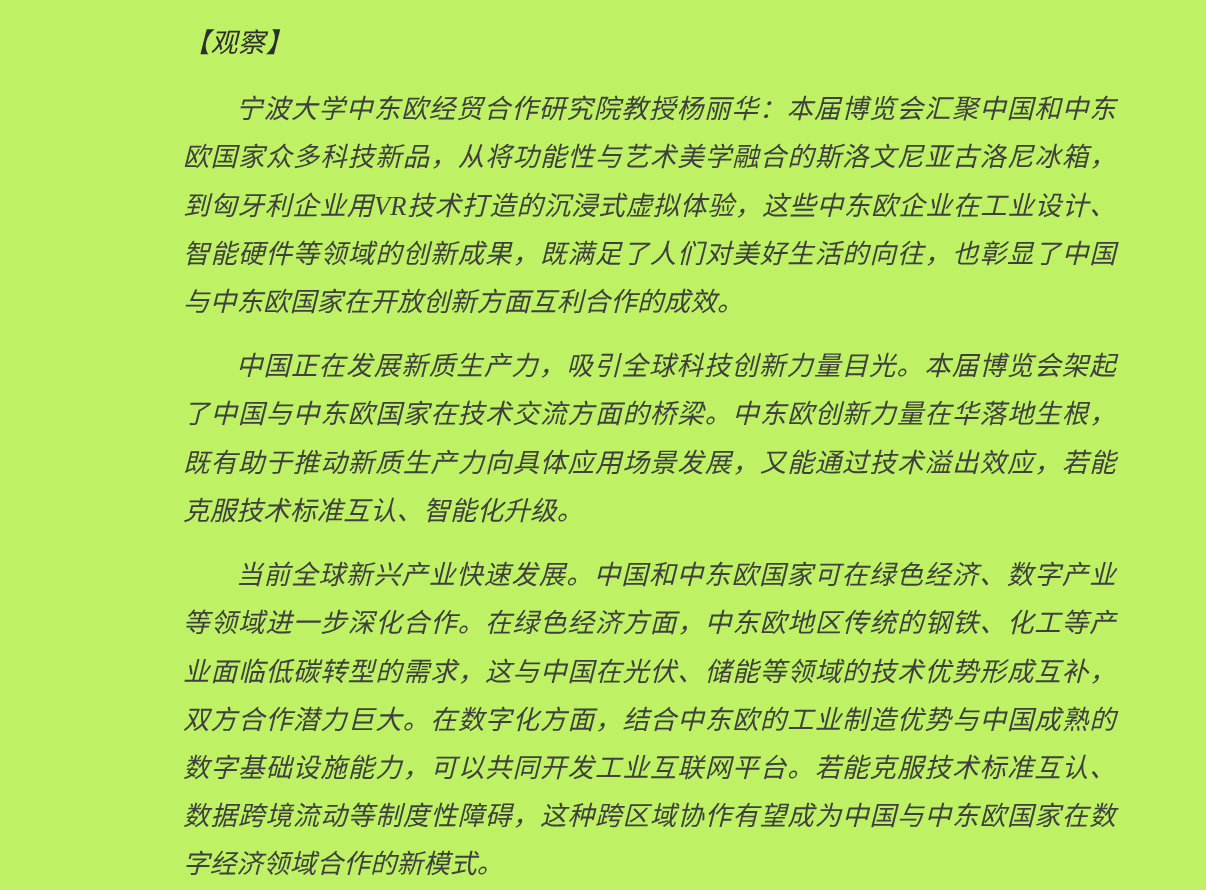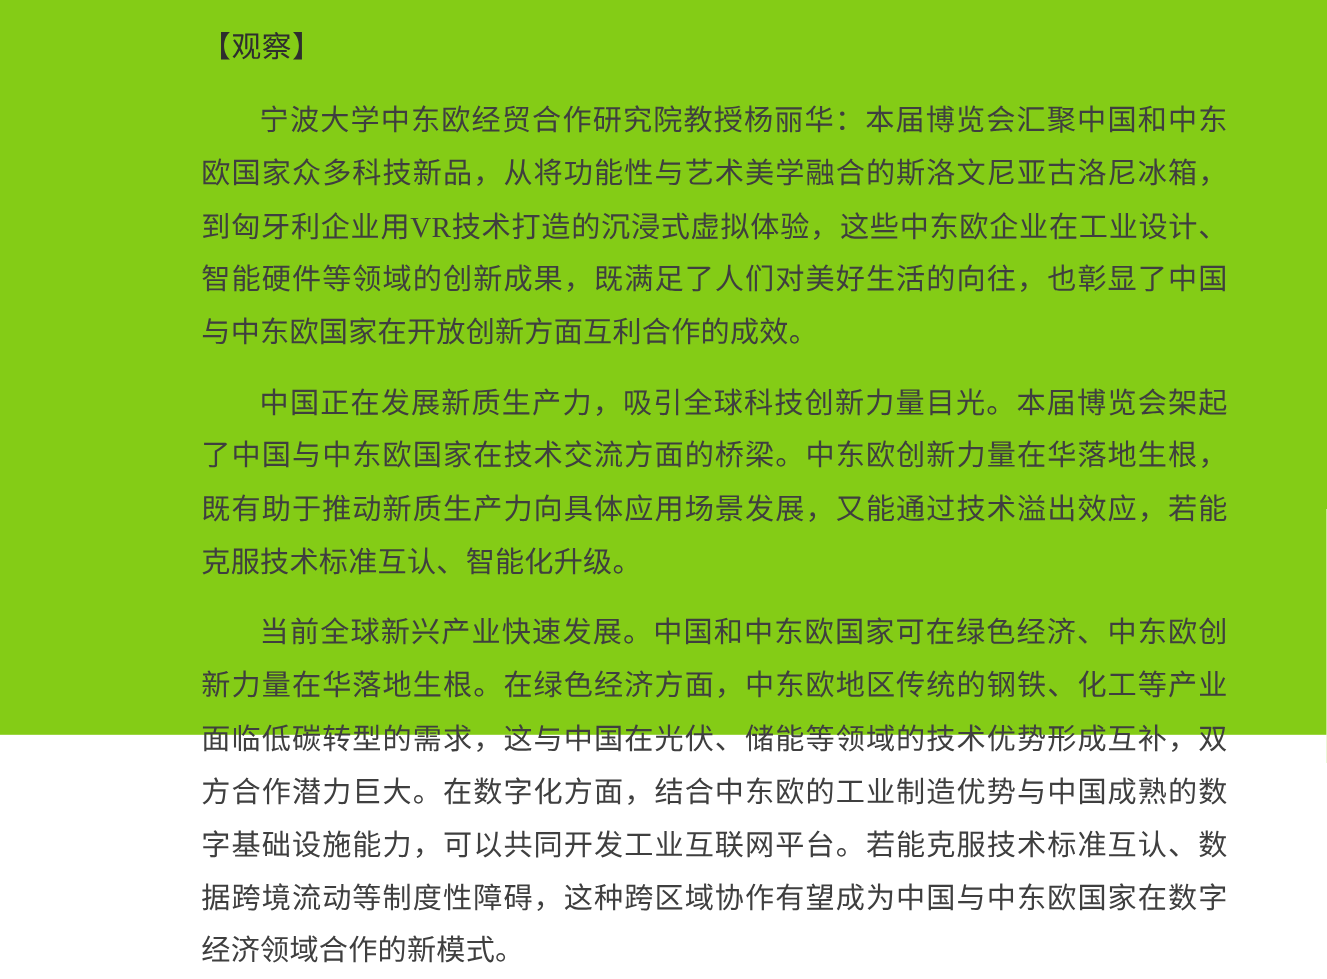--- a/index.html
+++ b/index.html
@@ -16,10 +16,11 @@
   }
   .page {
     width: 1206px;
-    height: 668px;
+    height: 890px;
     box-sizing: border-box;
     padding: 24px 90px 0 183px;
-    background: #84cc16;
+    background: #bef264;
+    font-style: italic;
   }
   .doc-heading {
     font-size: 27px;

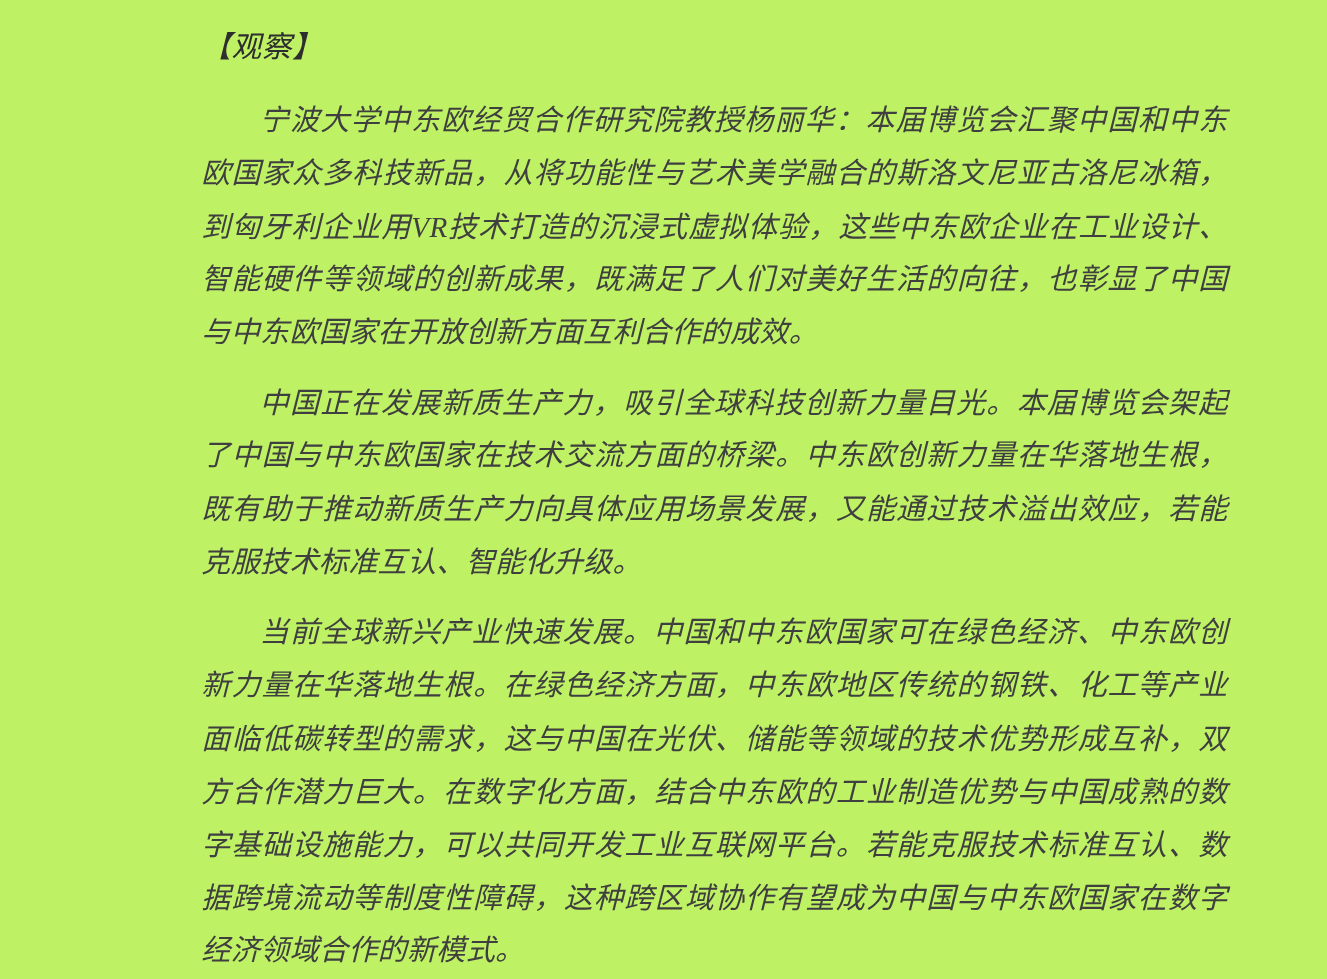--- a/index.html
+++ b/index.html
@@ -55,7 +55,7 @@
 
   <p class="doc-paragraph">中国正在发展新质生产力，吸引全球科技创新力量目光。本届博览会架起了中国与中东欧国家在技术交流方面的桥梁。中东欧创新力量在华落地生根，既有助于推动新质生产力向具体应用场景发展，又能通过技术溢出效应，若能克服技术标准互认、智能化升级。</p>
 
-  <p class="doc-paragraph">当前全球新兴产业快速发展。中国和中东欧国家可在绿色经济、中东欧创新力量在华落地生根。在绿色经济方面，中东欧地区传统的钢铁、化工等产业面临低碳转型的需求，这与中国在光伏、储能等领域的技术优势形成互补，双方合作潜力巨大。在数字化方面，结合中东欧的工业制造优势与中国成熟的数字基础设施能力，可以共同开发工业互联网平台。若能克服技术标准互认、数据跨境流动等制度性障碍，这种跨区域协作有望成为中国与中东欧国家在数字经济领域合作的新模式。</p>
+  <p class="doc-paragraph">当前全球新兴产业快速发展。中国和中东欧国家可在绿色经济、数字产业等领域进一步深化合作。在绿色经济方面，中东欧地区传统的钢铁、化工等产业面临低碳转型的需求，这与中国在光伏、储能等领域的技术优势形成互补，双方合作潜力巨大。在数字化方面，结合中东欧的工业制造优势与中国成熟的数字基础设施能力，可以共同开发工业互联网平台。若能克服技术标准互认、数据跨境流动等制度性障碍，这种跨区域协作有望成为中国与中东欧国家在数字经济领域合作的新模式。</p>
 </div>
 
 </body></html>

